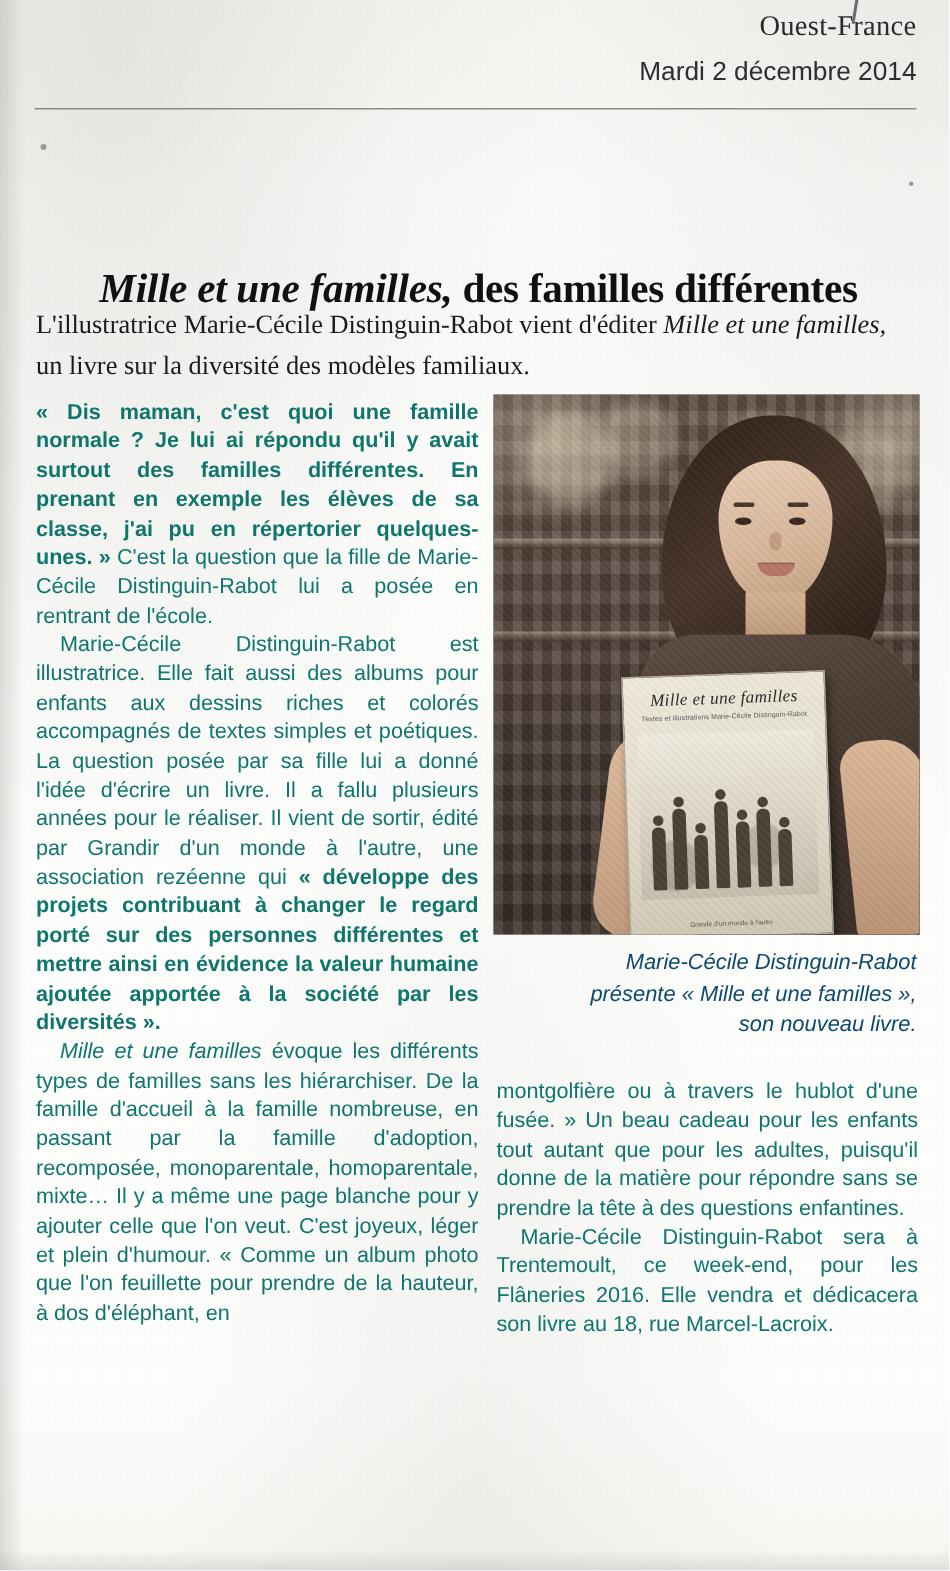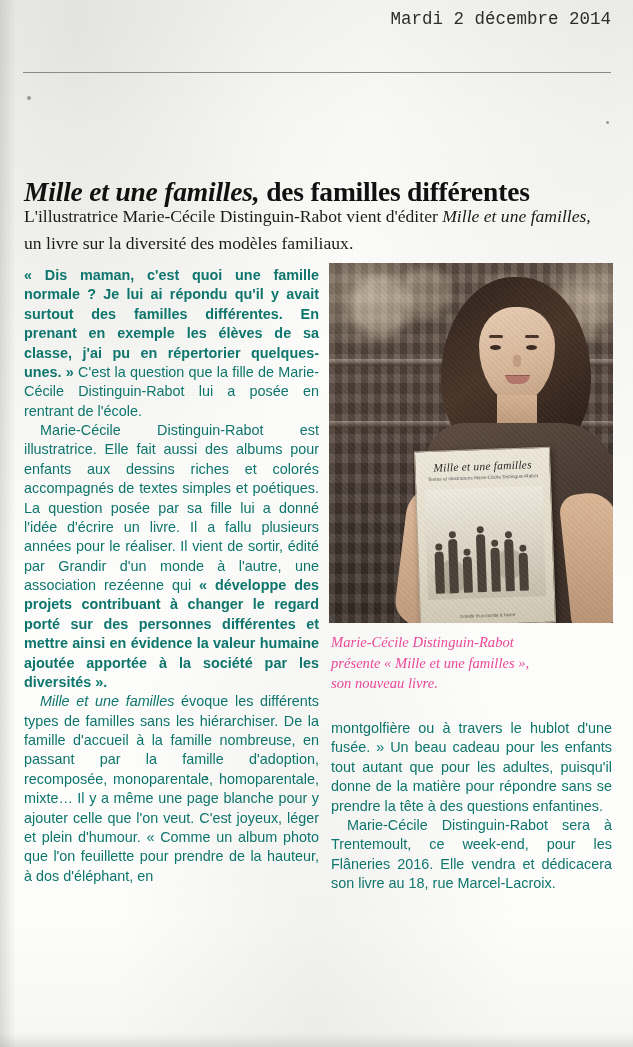--- a/index.html
+++ b/index.html
@@ -402,6 +402,10 @@
 
 
   <div class="dateline">
+    <div class="brand">
+      <span>Ouest-France</span>
+      <span class="hyphen-mark"></span>
+    </div>
     <div class="date">Mardi 2 décembre 2014</div>
   </div>
 

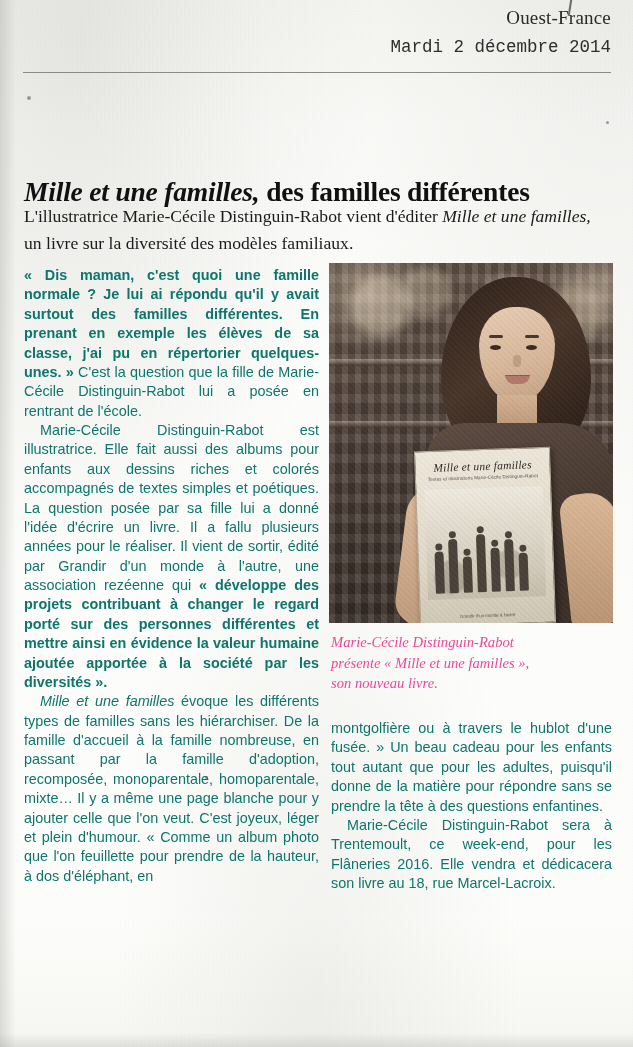--- a/index.html
+++ b/index.html
@@ -114,7 +114,7 @@
     transform: rotate(9deg);
   }
   .dateline .date {
-    font-family: Liberation Mono, monospace;
+    font-family: Liberation Sans, sans-serif;
     font-size: 17.5px;
     color: #2e2e2e;
     margin-top: 3px;

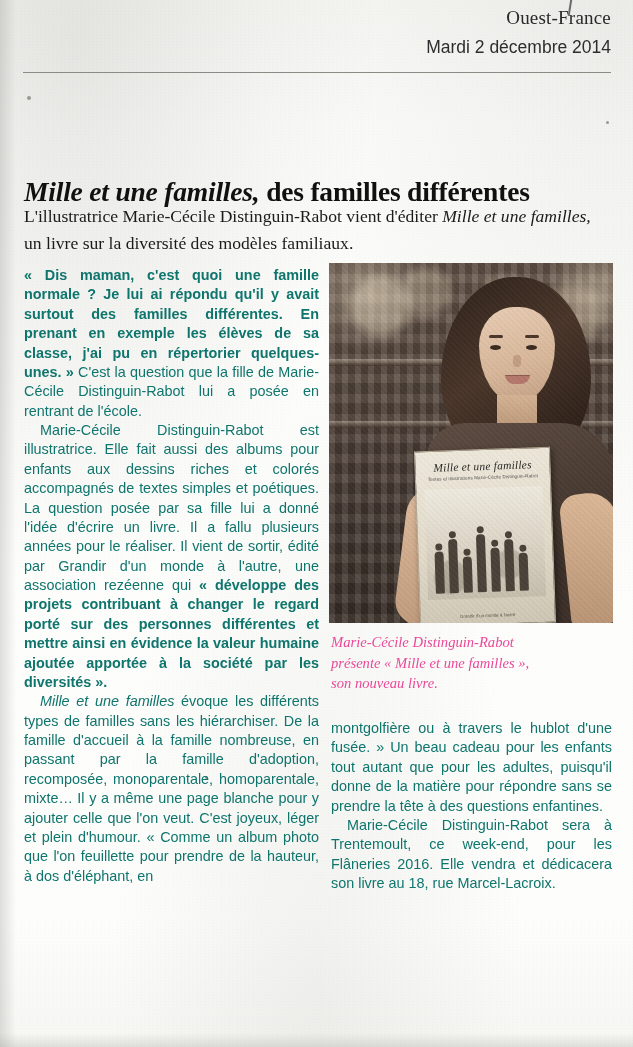--- a/index.html
+++ b/index.html
@@ -145,6 +145,7 @@
     color: #111;
     letter-spacing: -0.2px;
     line-height: 1.15;
+    text-align: center;
   }
   .headline .it { font-style: italic; }
 

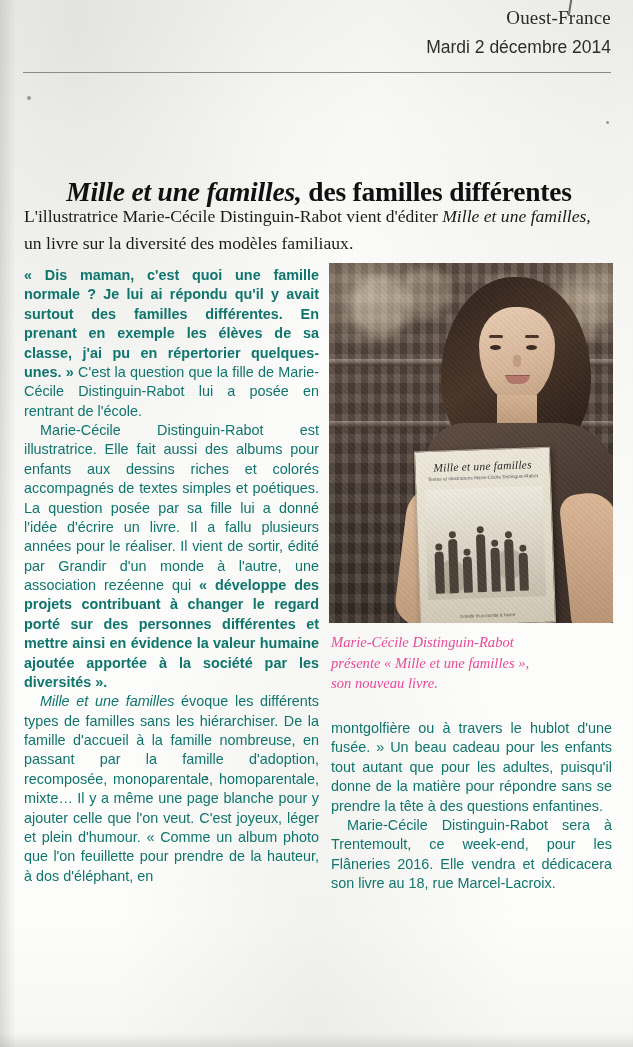--- a/index.html
+++ b/index.html
@@ -373,11 +373,12 @@
     top: 632px;
     left: 331px;
     width: 280px;
-    font-family: Liberation Serif, serif;
+    font-family: Liberation Sans, sans-serif;
     font-style: italic;
     font-size: 14.6px;
     line-height: 1.42;
-    color: #ec4899;
+    color: #0c4a6e;
+    text-align: right;
   }
 
   .edge-shadow-left {

